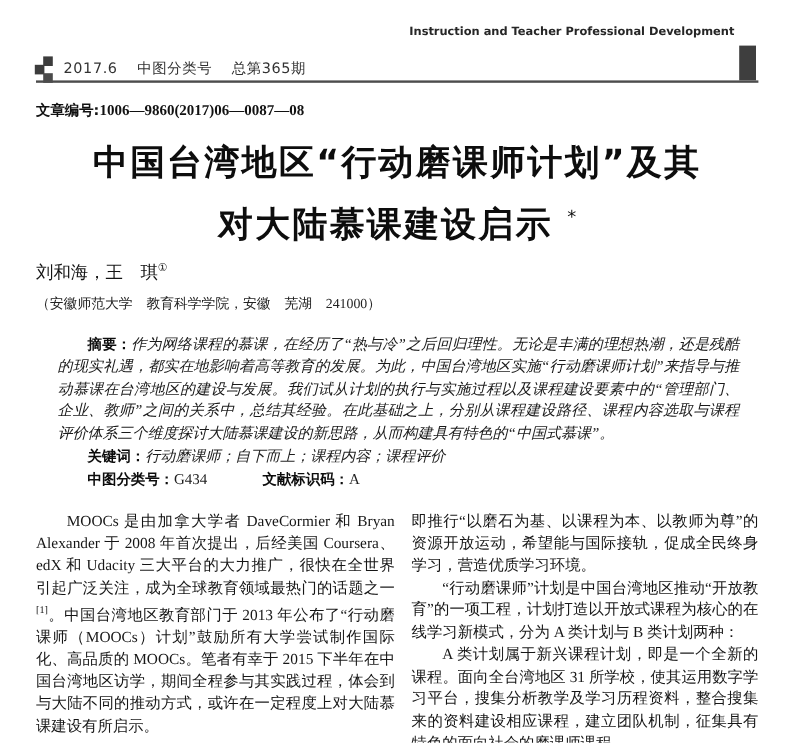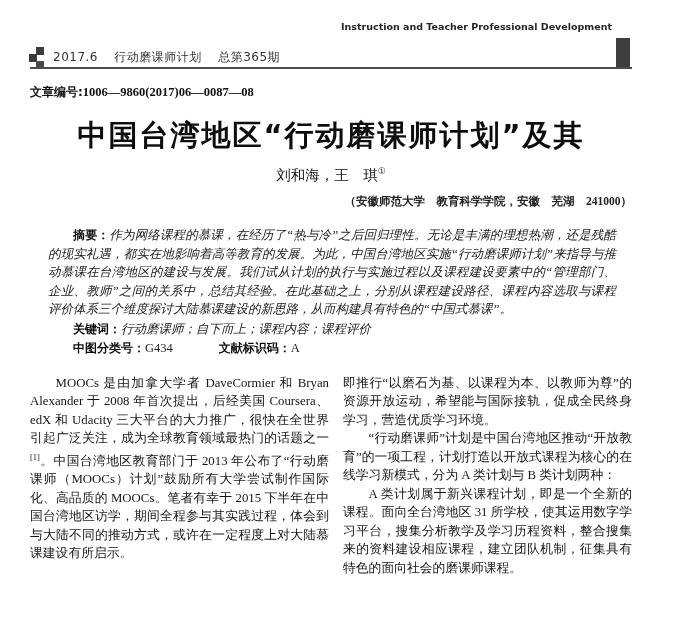--- a/index.html
+++ b/index.html
@@ -85,7 +85,7 @@
   </div>
   <div class="hdr-left-text">
     <span>2017.6</span>
-    <span>行动磨课师计划</span>
+    <span>中图分类号</span>
     <span>总第365期</span>
   </div>
   <div class="hdr-right">

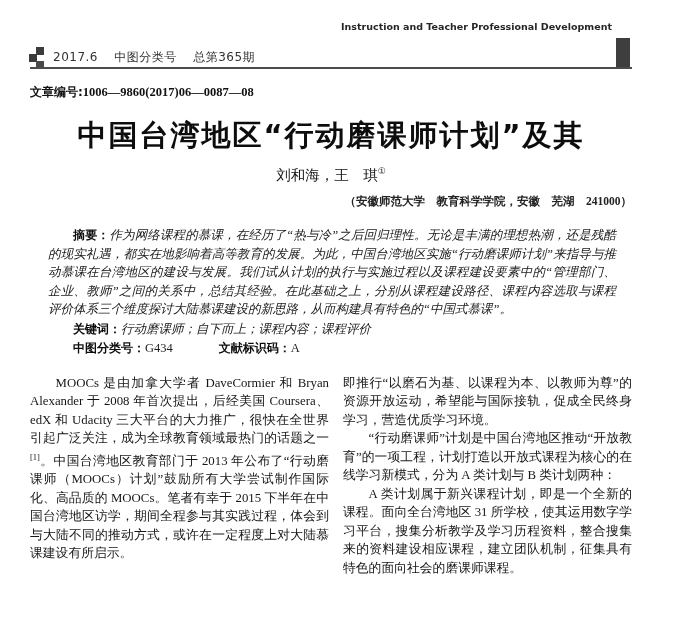--- a/index.html
+++ b/index.html
@@ -102,6 +102,10 @@
 
     <div class="title">
       <div>中国台湾地区“行动磨课师计划”及其</div>
+      <div>
+        <span>对大陆慕课建设启示</span>
+        <sup>*</sup>
+      </div>
     </div>
 
     <div class="authors">

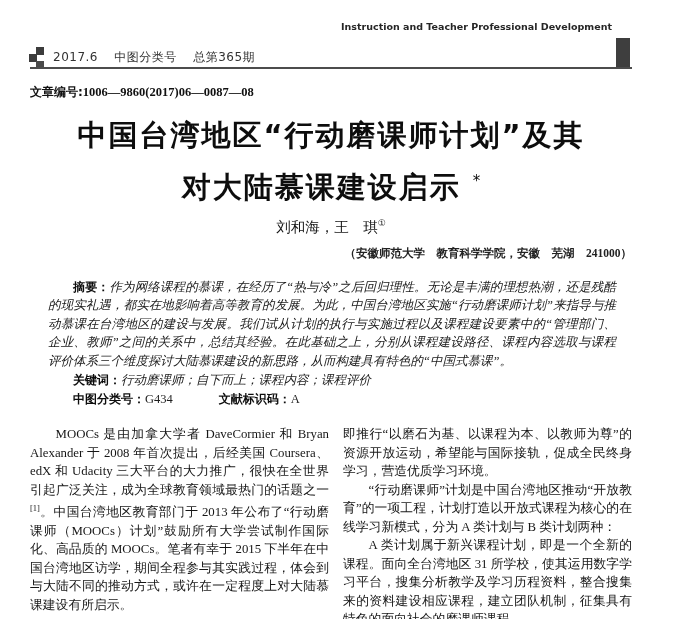--- a/index.html
+++ b/index.html
@@ -48,7 +48,7 @@
     font-weight: bold; font-size: 29px; line-height: 46px; color: #0d0d0d; letter-spacing: 2px;
   }
   .title sup { font-size: 15px; font-weight: normal; letter-spacing: 0; }
-  .authors { text-align: center; font-size: 14.5px; margin-top: 8px; color: #141414; }
+  .authors { font-size: 14.5px; margin-top: 8px; color: #141414; }
   .authors sup { font-size: 9px; }
   .affiliation { text-align: right; font-size: 11.5px; margin-top: 9px; color: #222; font-weight: bold; }
 

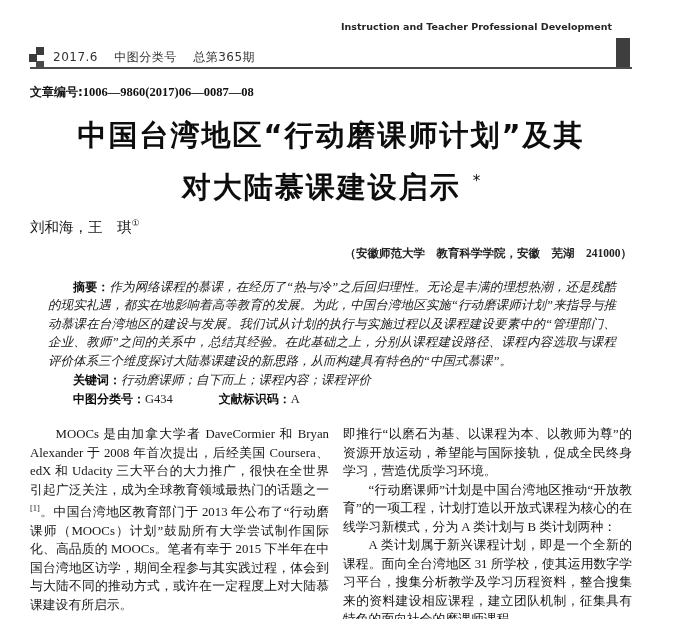--- a/index.html
+++ b/index.html
@@ -50,7 +50,7 @@
   .title sup { font-size: 15px; font-weight: normal; letter-spacing: 0; }
   .authors { font-size: 14.5px; margin-top: 8px; color: #141414; }
   .authors sup { font-size: 9px; }
-  .affiliation { text-align: right; font-size: 11.5px; margin-top: 9px; color: #222; font-weight: bold; }
+  .affiliation { text-align: left; font-size: 11.5px; margin-top: 9px; color: #222; }
 
   .abstract-block { margin: 17px 16px 0 18px; }
   .abstract-text {

